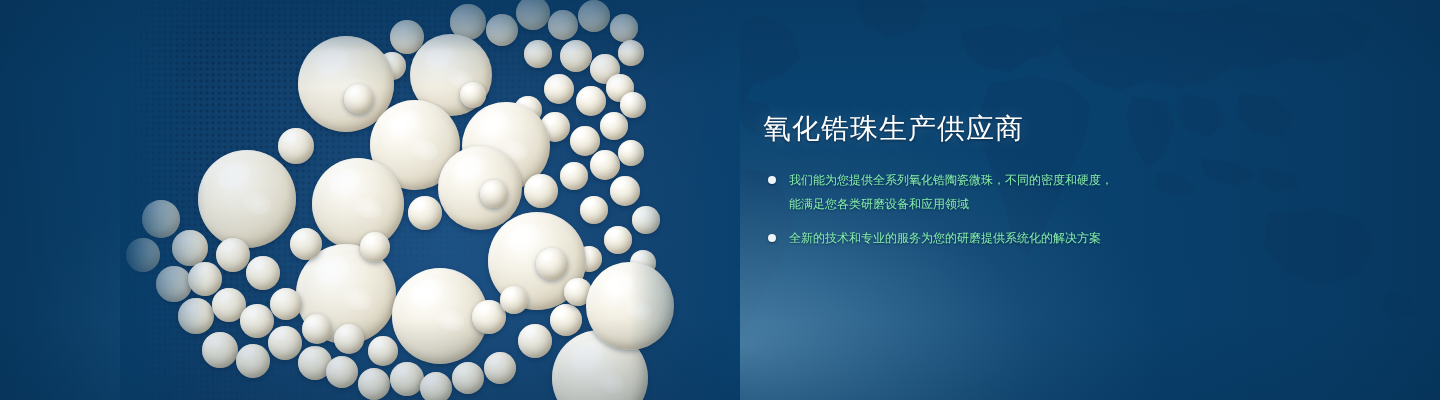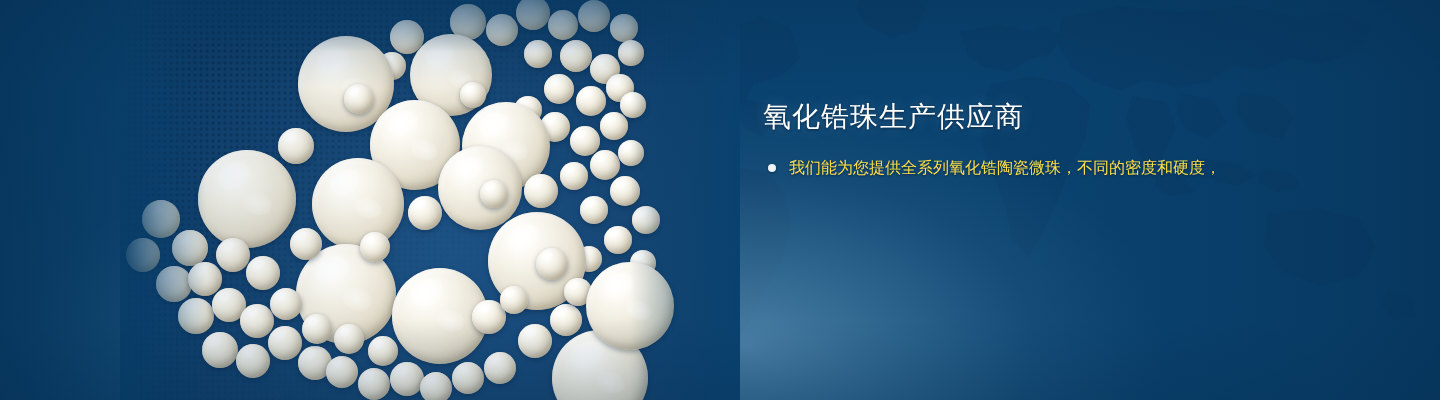--- a/index.html
+++ b/index.html
@@ -84,7 +84,7 @@
   }
   
   #copy{
-    position:absolute;left:763px;top:100px;width:470px;
+    position:absolute;left:763px;top:112px;width:470px;
   }
   #headline{
     font-size:28px;line-height:34px;color:#ffffff;

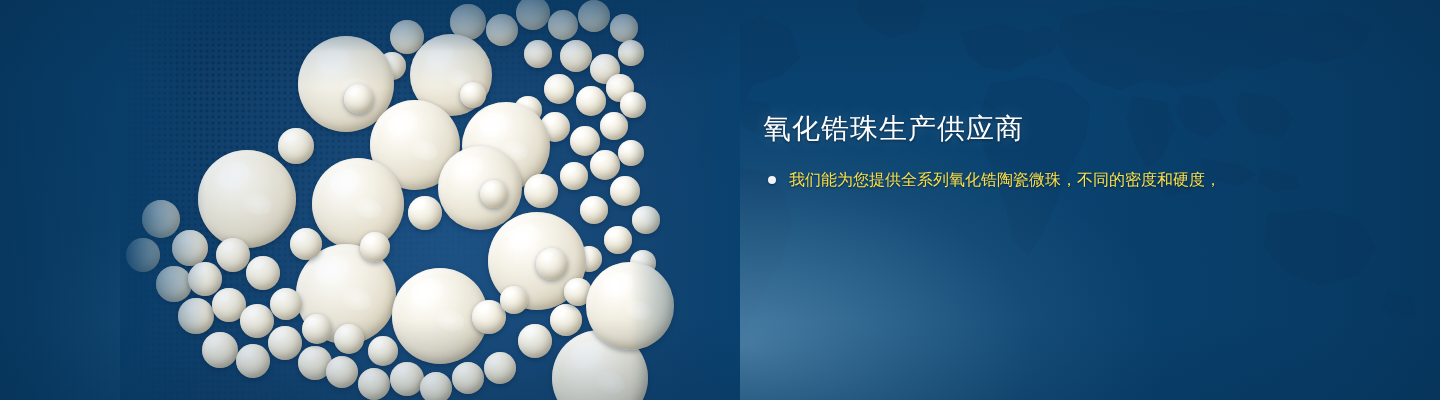--- a/index.html
+++ b/index.html
@@ -97,9 +97,9 @@
     position:relative;
     padding-left:26px;
     margin-bottom:10px;
-    font-size:16px;
+    font-size:12px;
     line-height:24px;
-    color:#fde047;
+    color:#86efac;
     text-shadow:0 1px 2px rgba(3,25,48,0.70);
   }
   #bullets li .dot{

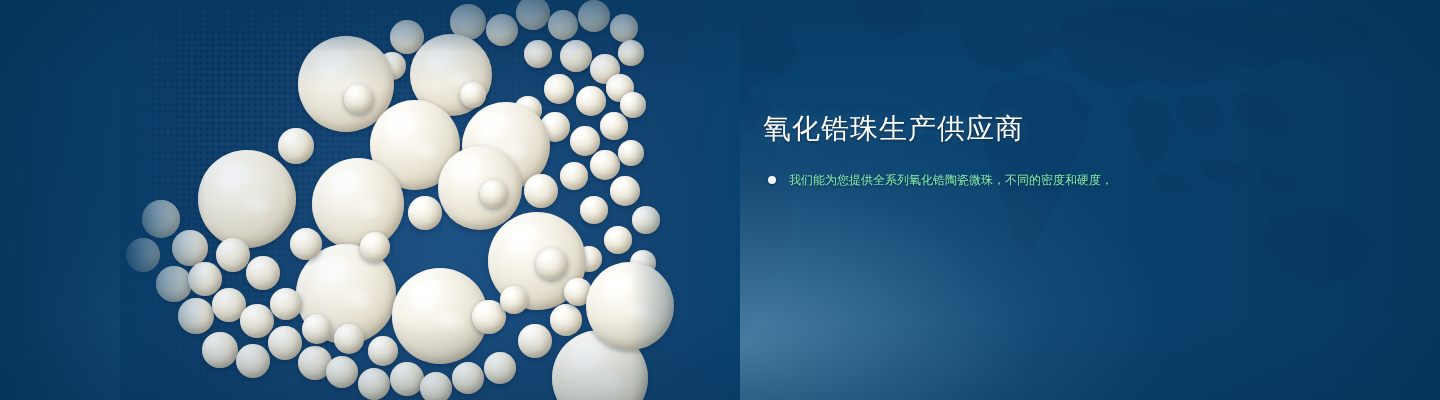--- a/index.html
+++ b/index.html
@@ -251,6 +251,7 @@
       <li>
         <span class="dot"></span>
         <span class="ln">我们能为您提供全系列氧化锆陶瓷微珠，不同的密度和硬度，</span>
+        <span class="ln">能满足您各类研磨设备和应用领域</span>
       </li>
     </ul>
   </div>

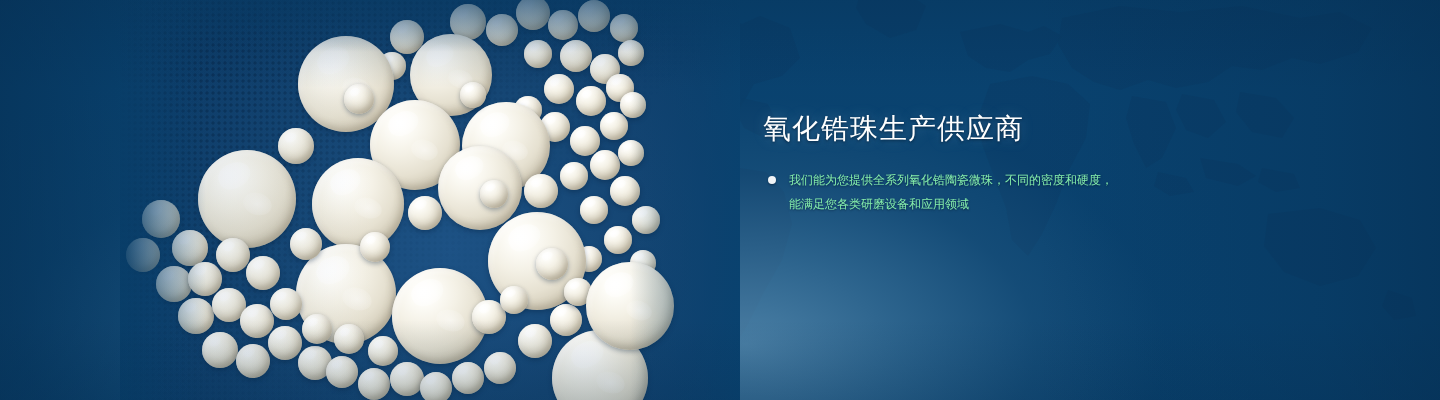--- a/index.html
+++ b/index.html
@@ -253,6 +253,10 @@
         <span class="ln">我们能为您提供全系列氧化锆陶瓷微珠，不同的密度和硬度，</span>
         <span class="ln">能满足您各类研磨设备和应用领域</span>
       </li>
+      <li>
+        <span class="dot"></span>
+        <span class="ln">全新的技术和专业的服务为您的研磨提供系统化的解决方案</span>
+      </li>
     </ul>
   </div>
 

